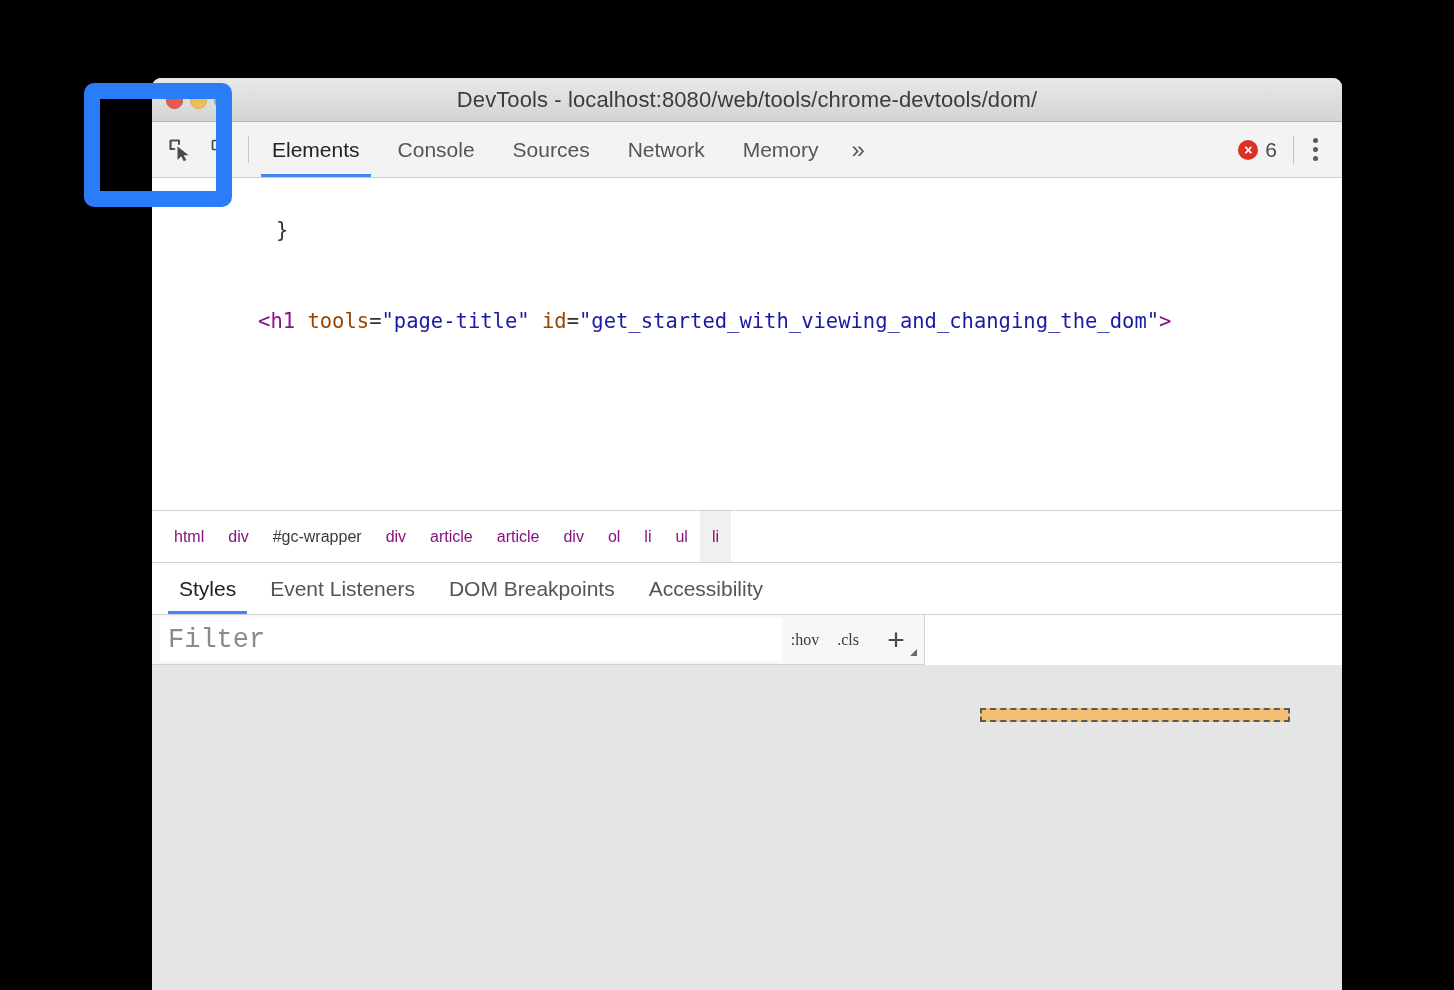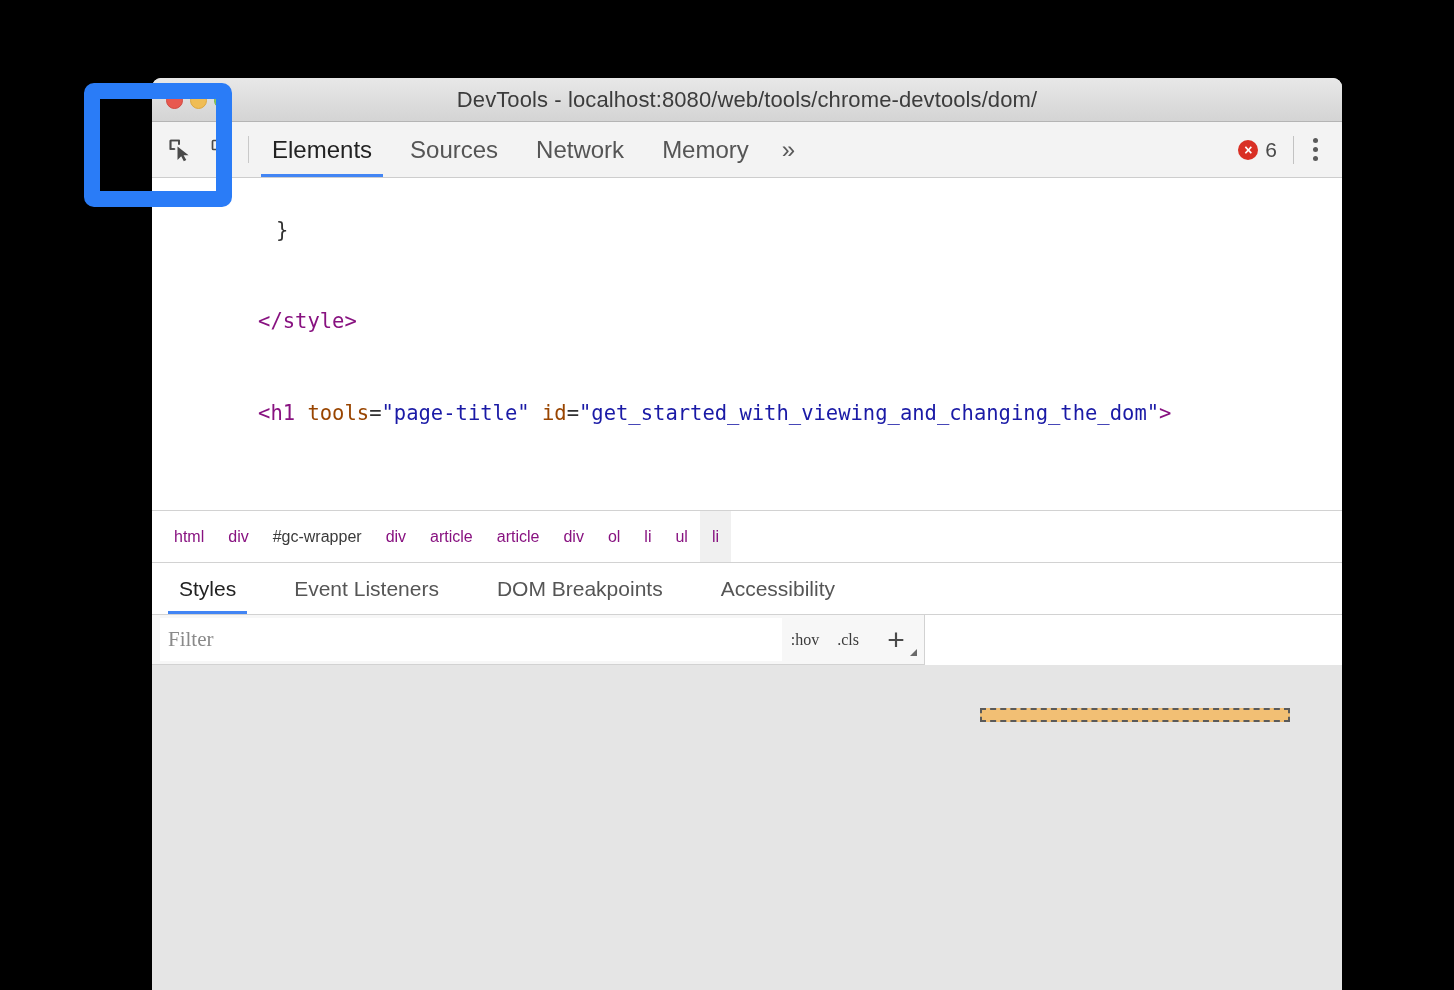--- a/index.html
+++ b/index.html
@@ -78,7 +78,7 @@
   .tab{
     display:flex;align-items:center;
     padding:0 19px;
-    font-size:24px;
+    font-size:21px;
     color:#555555;
     white-space:nowrap;
     cursor:pointer;

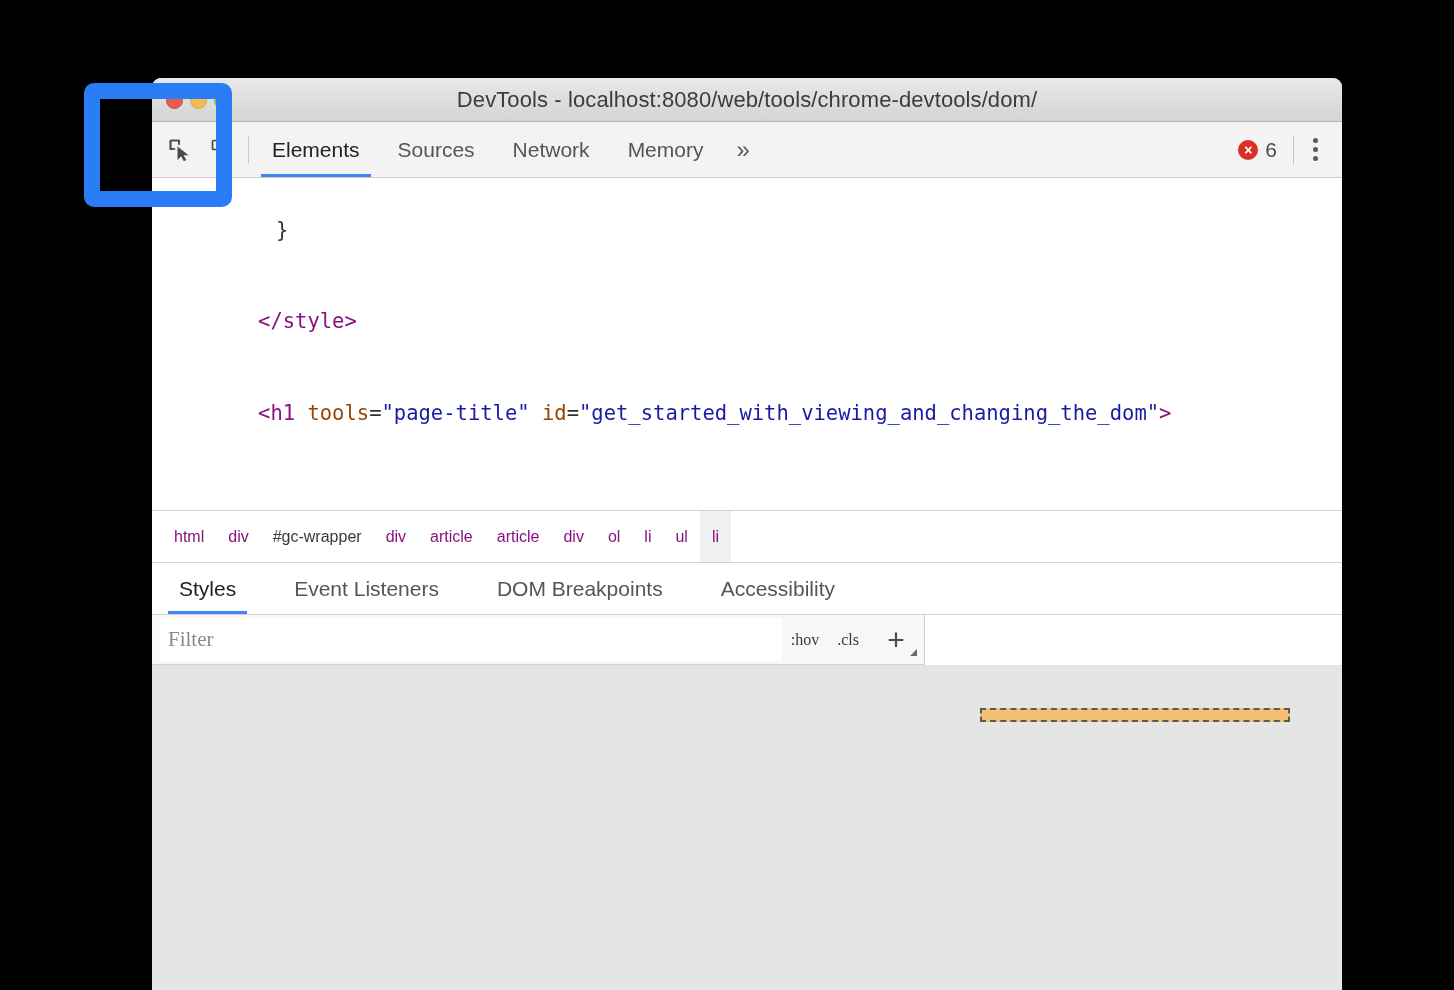--- a/index.html
+++ b/index.html
@@ -300,6 +300,9 @@
     <div id="tabs">
       <div class="tab active">
           <span>Elements</span>
+        </div>
+      <div class="tab">
+          <span>Console</span>
         </div>
       <div class="tab">
           <span>Sources</span>

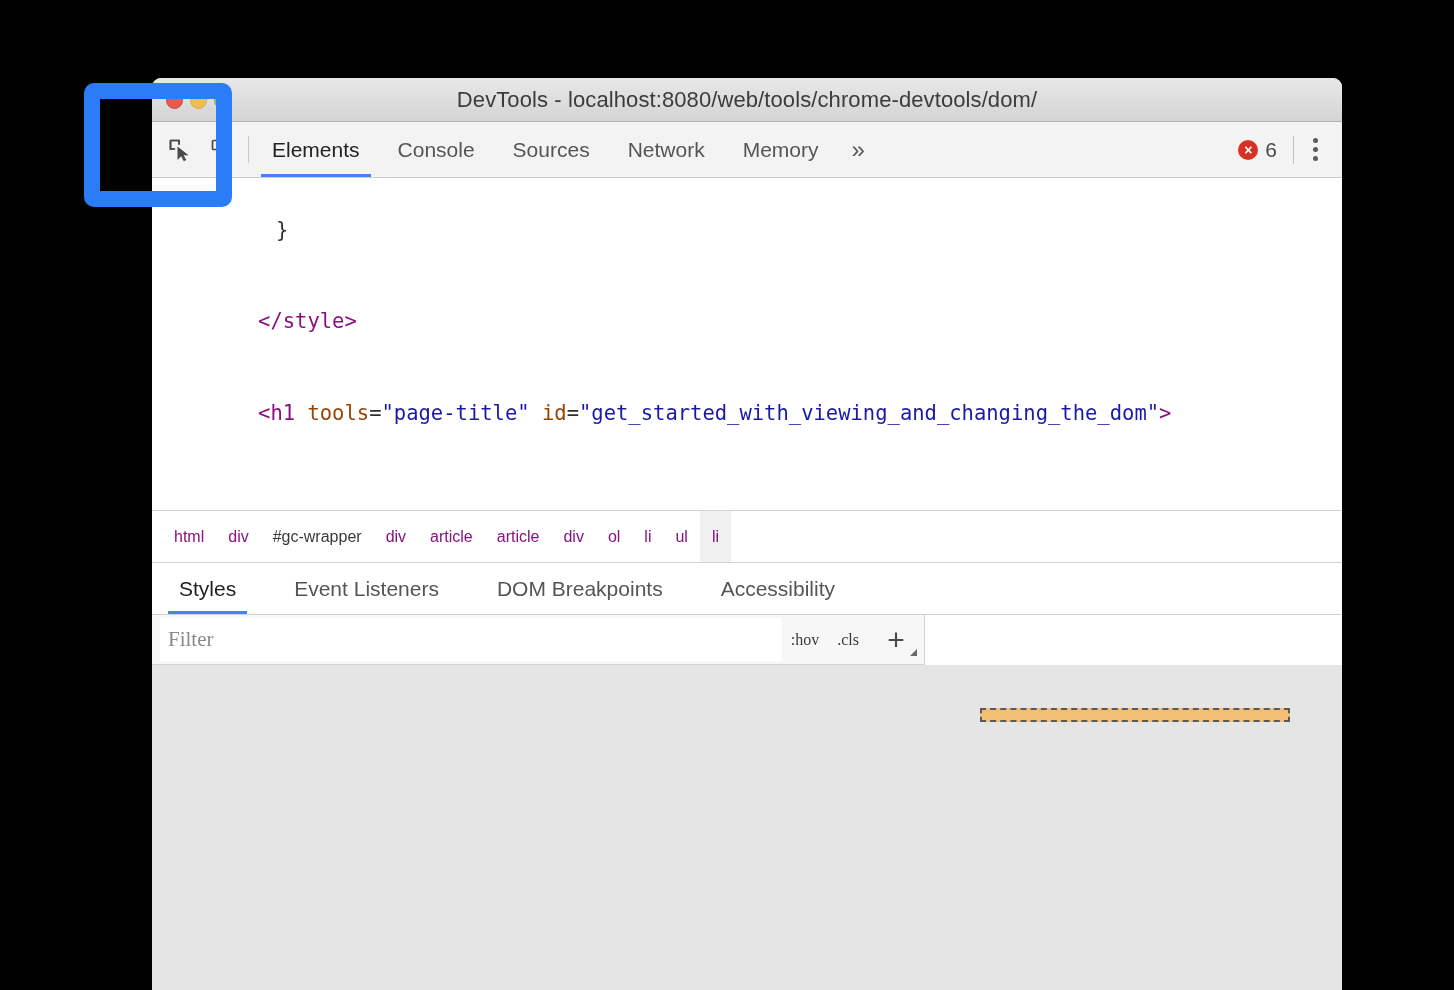--- a/index.html
+++ b/index.html
@@ -340,9 +340,6 @@
       <span class="tw"></span><span class="tw"></span><span class="tw"></span><span class="tw"></span><span class="plain">}</span>
     </div>
 
-    <div class="code-line">
-      <span class="tw"></span><span class="tw"></span><span class="tag">&lt;/style&gt;</span>
-    </div>
 
     <div class="code-line">
       <span class="tw"></span><span class="tw"></span><span class="tag">&lt;h1</span><span class="plain"> </span><span class="attr">tools</span><span class="plain">=</span><span class="val">"page-title"</span><span class="plain"> </span><span class="attr">id</span><span class="plain">=</span><span class="val">"get_started_with_viewing_and_changing_the_dom"</span><span class="tag">&gt;</span>

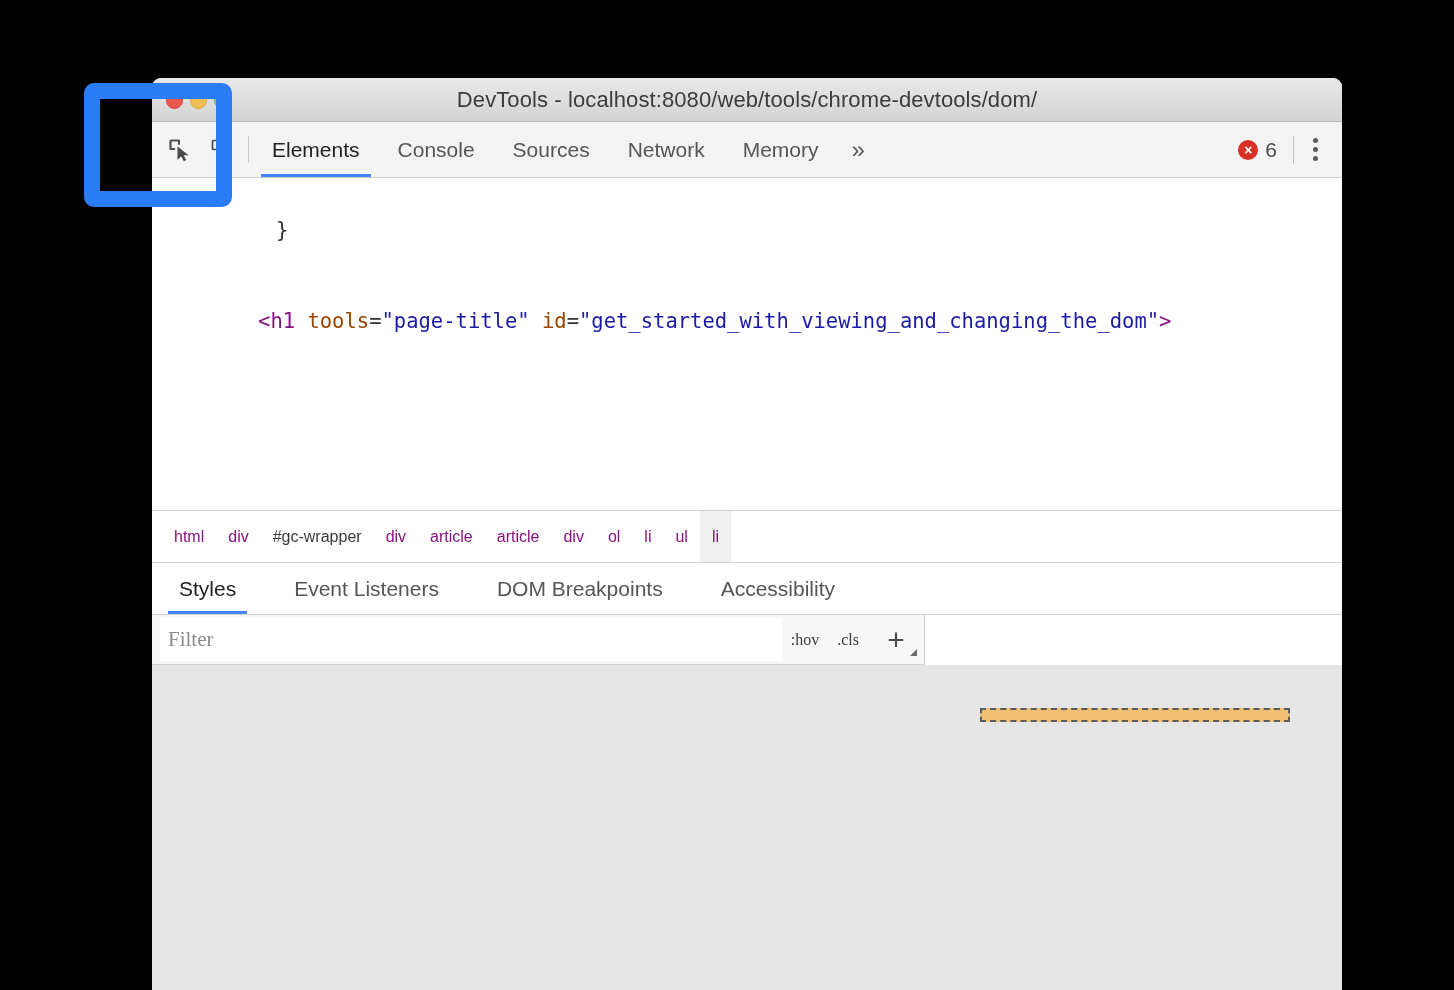--- a/index.html
+++ b/index.html
@@ -178,7 +178,6 @@
     border-bottom:1px solid #d2d2d2;
     padding-left:10px;
     box-sizing:border-box;
-    gap:24px;
   }
   .sbtab{
     display:flex;align-items:center;

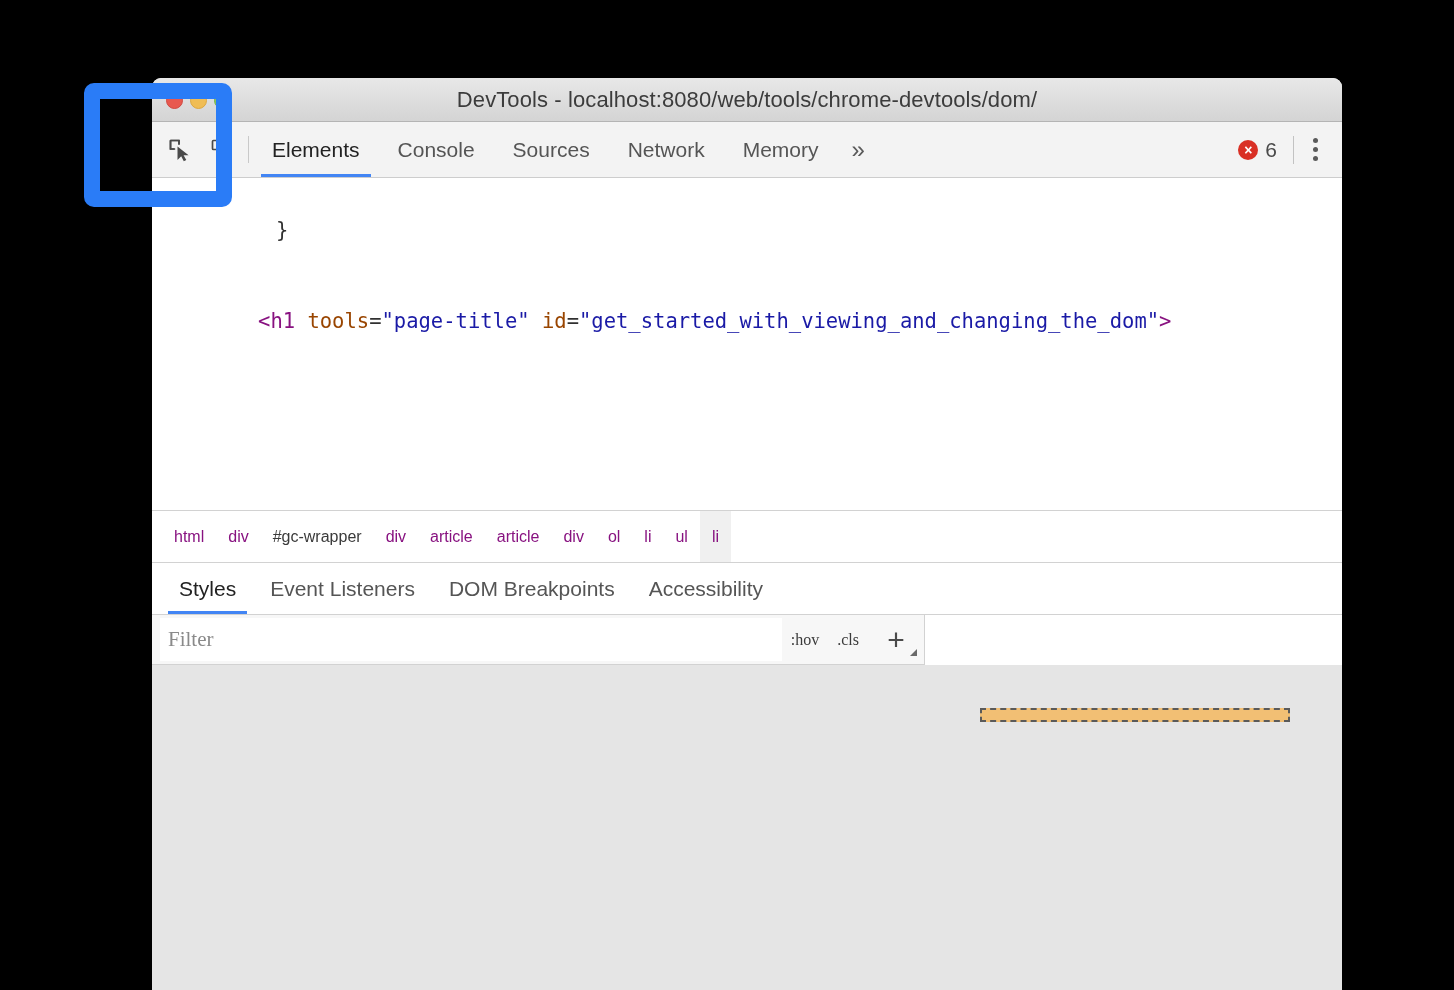--- a/index.html
+++ b/index.html
@@ -210,9 +210,9 @@
     background:#ffffff;
     margin:3px 0 3px 8px;
     padding:0 8px;
-    font-size:21px;
+    font-size:27px;
     color:#333;
-    font-family:Liberation Serif, serif;
+    font-family:Liberation Mono, monospace;
   }
   #filter-input::placeholder{ color:#8a8a8a; opacity:1; }
   .styles-btn{

